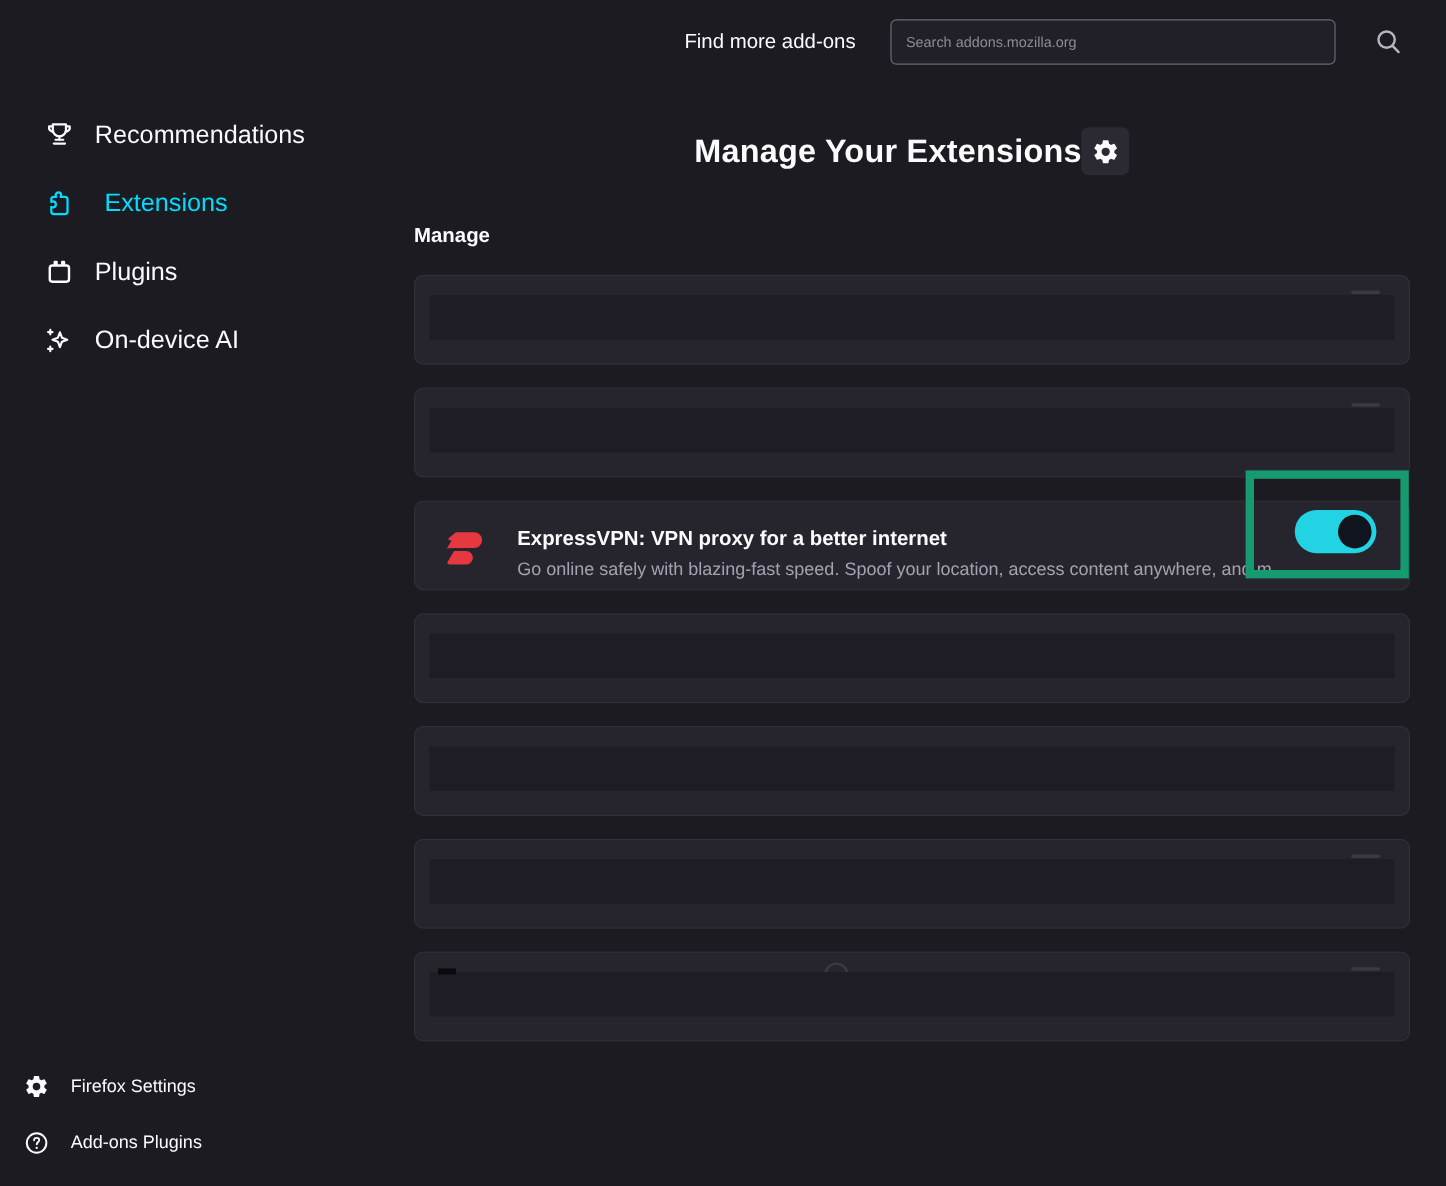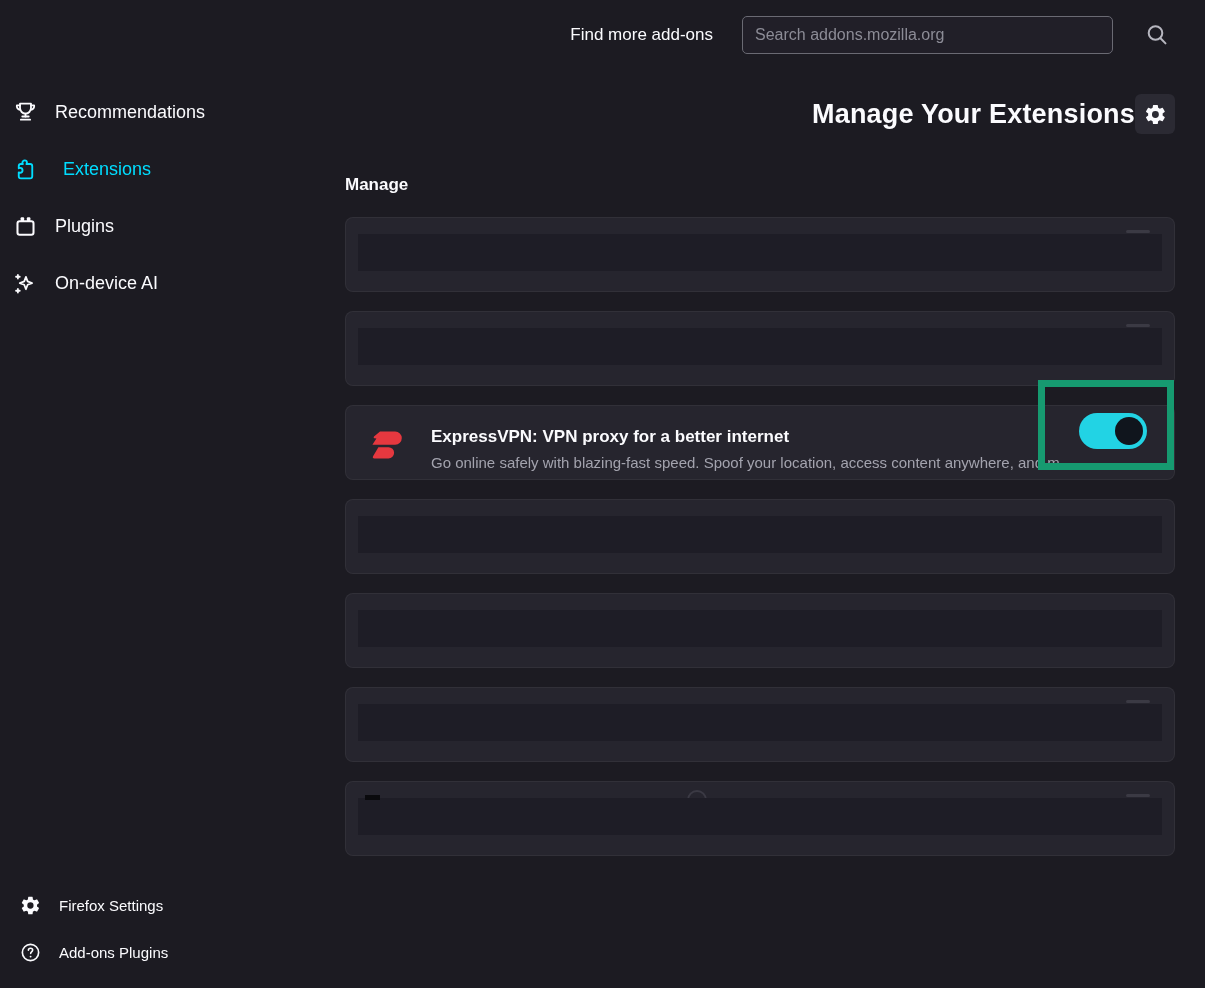--- a/index.html
+++ b/index.html
@@ -20,7 +20,7 @@
   .search-input {
     width: 371px; height: 38px; background: #211f28;
     border: 1px solid #6a6a73; border-radius: 5px;
-    color: #fbfbfe; font-size: 16px; padding: 0 12px;
+    color: #fbfbfe; font-size: 12px; padding: 0 12px;
     font-family: "Liberation Sans", sans-serif; outline: none;
   }
   .search-input::placeholder { color: #8c8c96; }

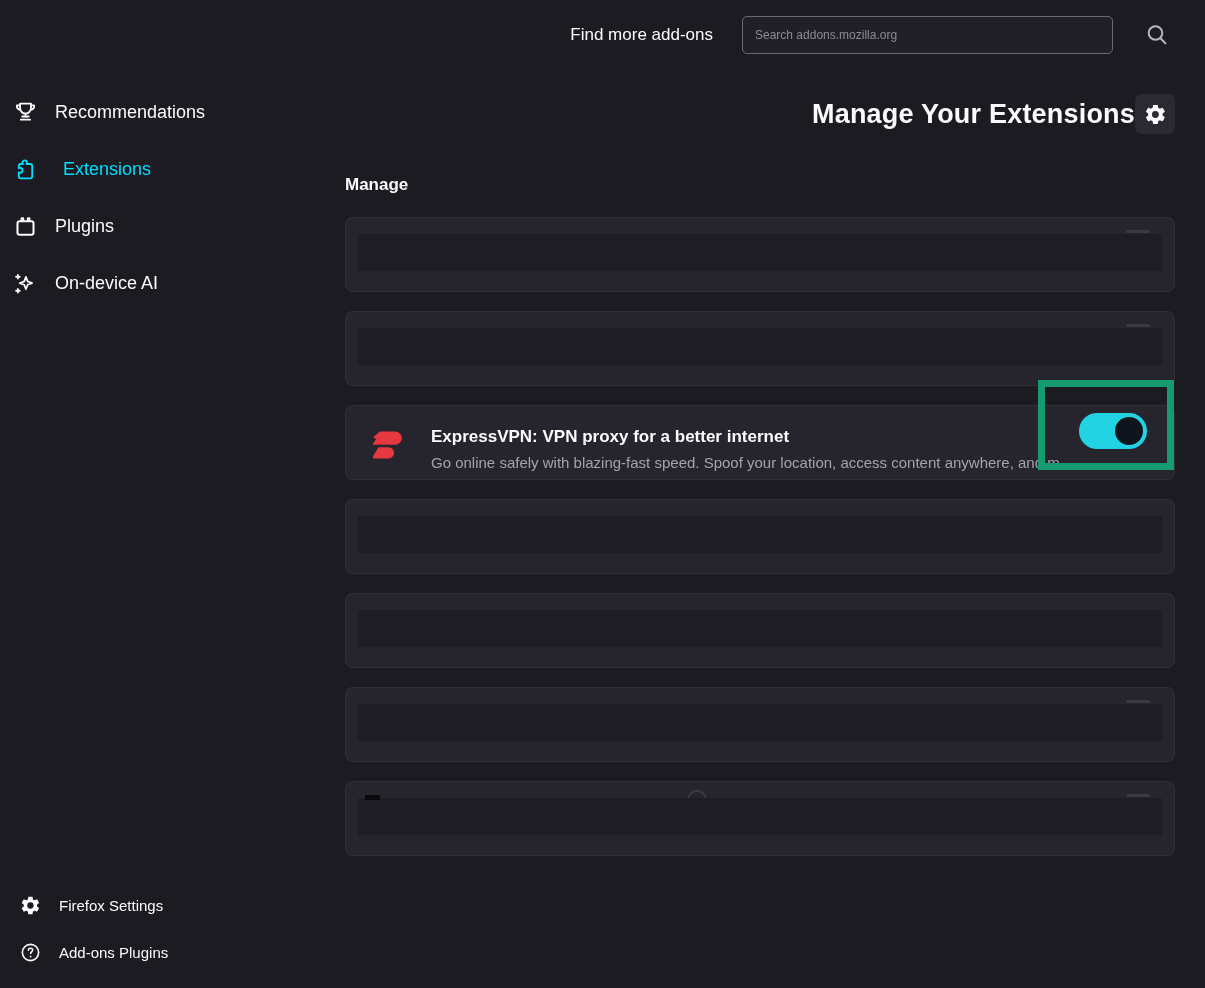--- a/index.html
+++ b/index.html
@@ -39,7 +39,7 @@
   }
   .side-item {
     display: flex; align-items: center; gap: 16px;
-    padding: 15px 12px; font-size: 18px; cursor: pointer;
+    padding: 15px 36px; font-size: 21px; cursor: pointer;
     color: #fbfbfe;
   }
   .side-item .ic { width: 27px; height: 27px; flex: 0 0 27px; display: flex; }

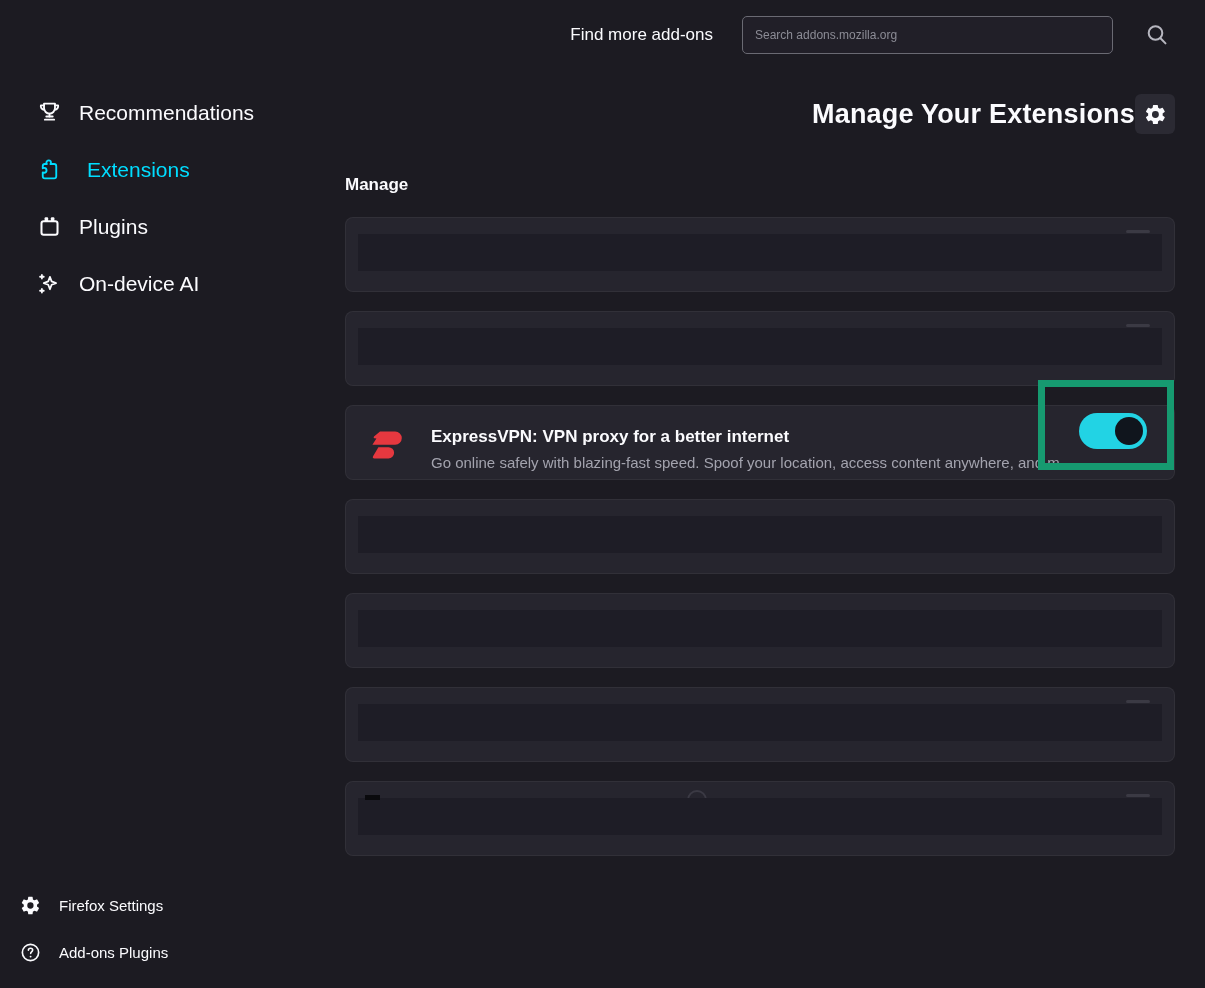--- a/index.html
+++ b/index.html
@@ -49,7 +49,7 @@
 
   
   .main { flex: 1; padding-right: 30px; position: relative; }
-  .main-header { display: flex; align-items: center; justify-content: flex-end; margin-top: 24px; }
+  .main-header { display: flex; align-items: center; justify-content: center; margin-top: 36px; }
   .page-title { font-size: 27px; font-weight: bold; margin: 0; letter-spacing: 0.2px; }
   .gear-btn {
     width: 40px; height: 40px; border: none; border-radius: 6px;

